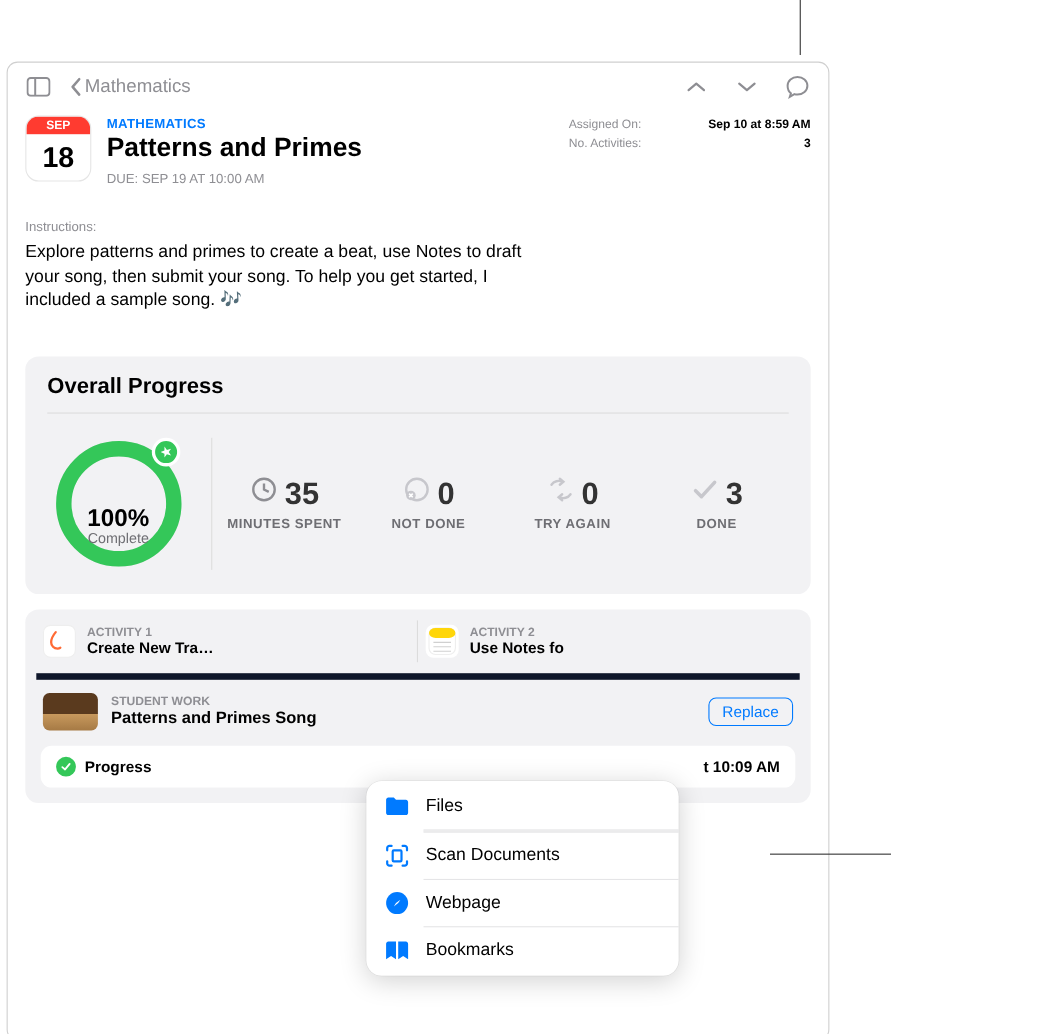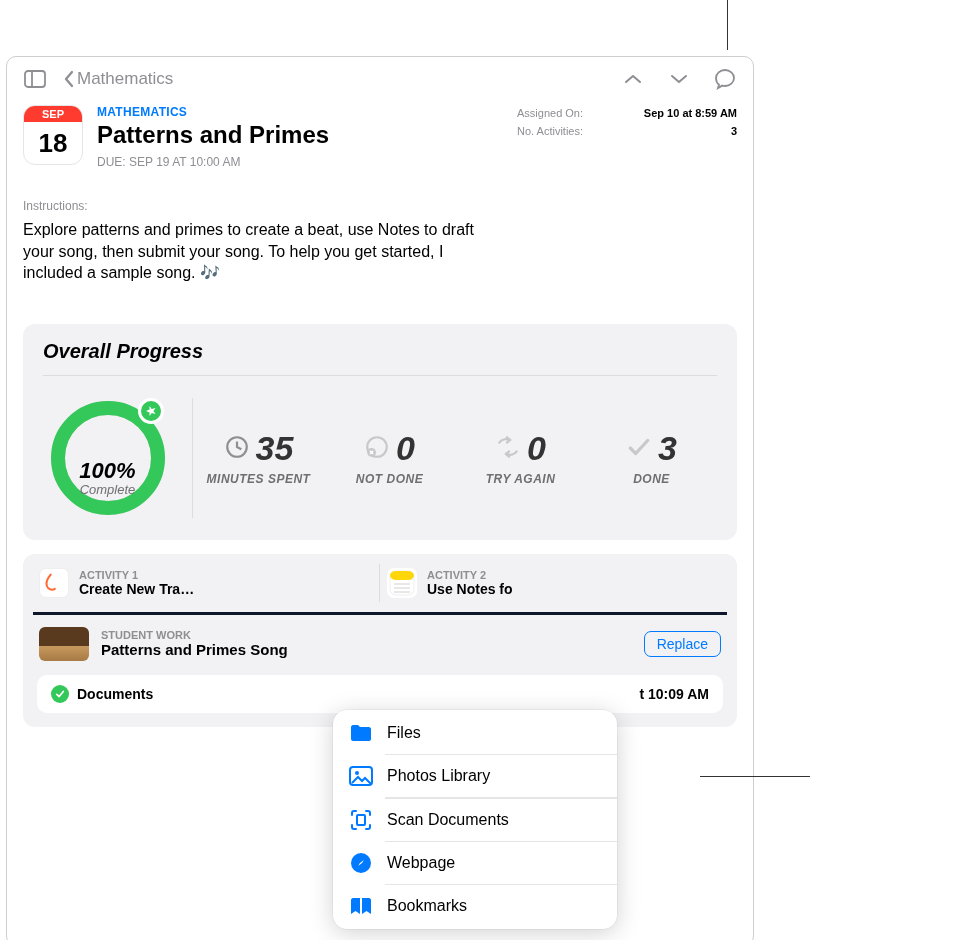--- a/index.html
+++ b/index.html
@@ -135,7 +135,6 @@
     background: #f2f2f4;
     border-radius: 12px;
     padding: 16px 20px 22px 20px;
-    font-style: italic;
   }
   .card-title {
     font-size: 20px; font-weight: 800;

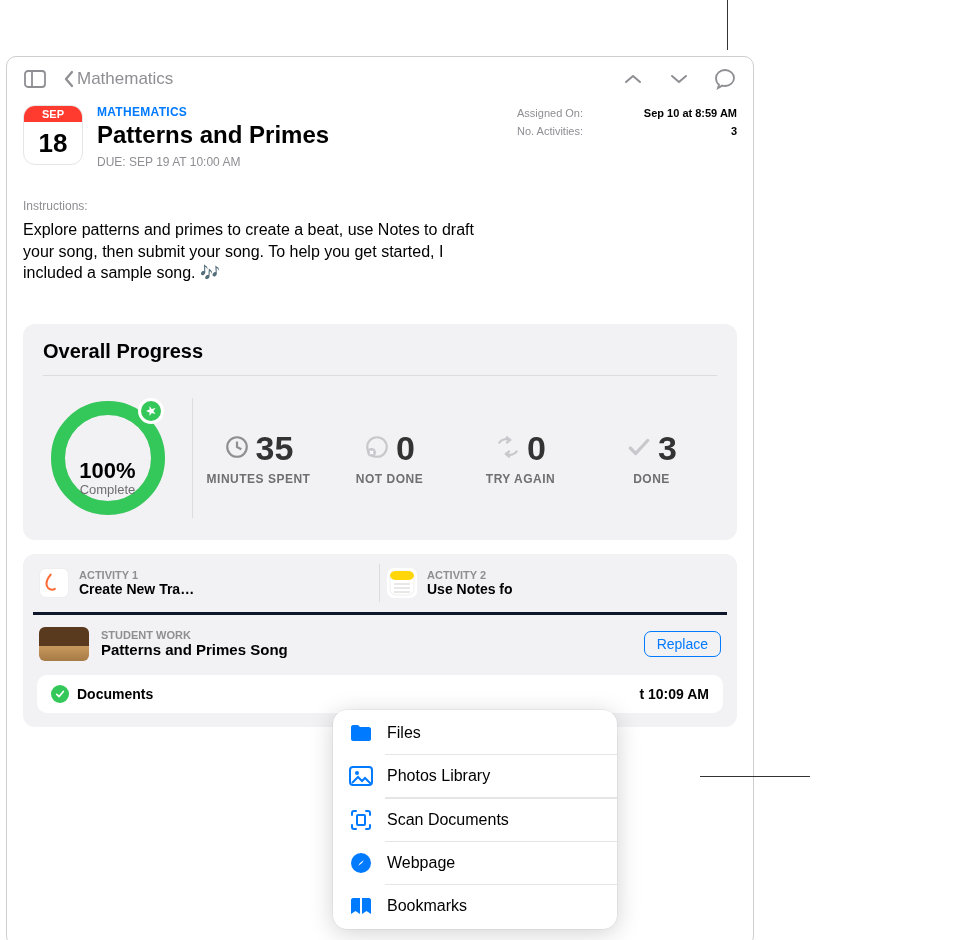--- a/index.html
+++ b/index.html
@@ -170,7 +170,7 @@
     flex: 1; text-align: center;
   }
   .stat-val {
-    font-size: 34px; font-weight: 800;
+    font-size: 28px; font-weight: 800;
     display: inline-flex; align-items: center; gap: 6px;
     color: #333;
   }

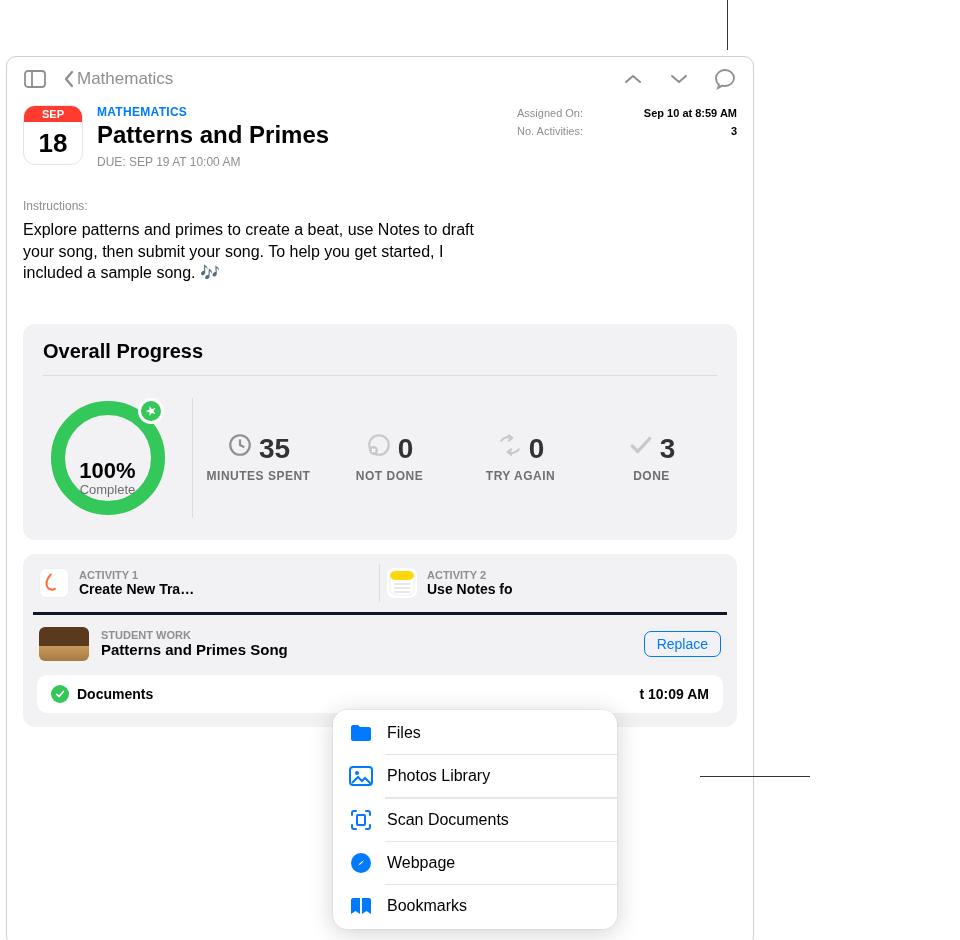--- a/index.html
+++ b/index.html
@@ -189,7 +189,7 @@
   }
   .act-row {
     display: flex; gap: 1px;
-    border-bottom: 3px solid #0f172a;
+    border-bottom: 6px solid #0f172a;
     padding-bottom: 10px;
   }
   .act {

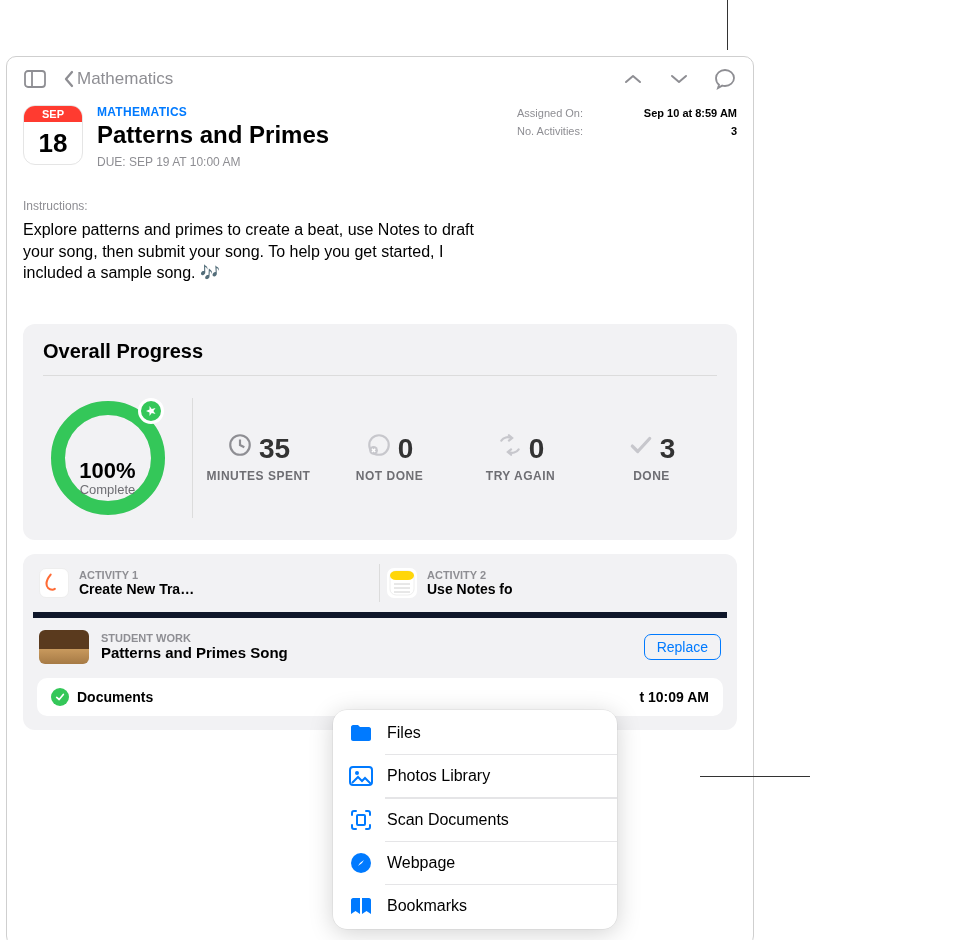--- a/index.html
+++ b/index.html
@@ -448,7 +448,7 @@
             <polyline points="2,6.5 5,9 10,3"></polyline>
           </svg>
       </div>
-      <span class="submitted-label">Documents</span>
+      <span class="submitted-label">Progress</span>
       <div class="submitted-spacer"></div>
       <span class="submitted-time">t 10:09 AM</span>
     </div>

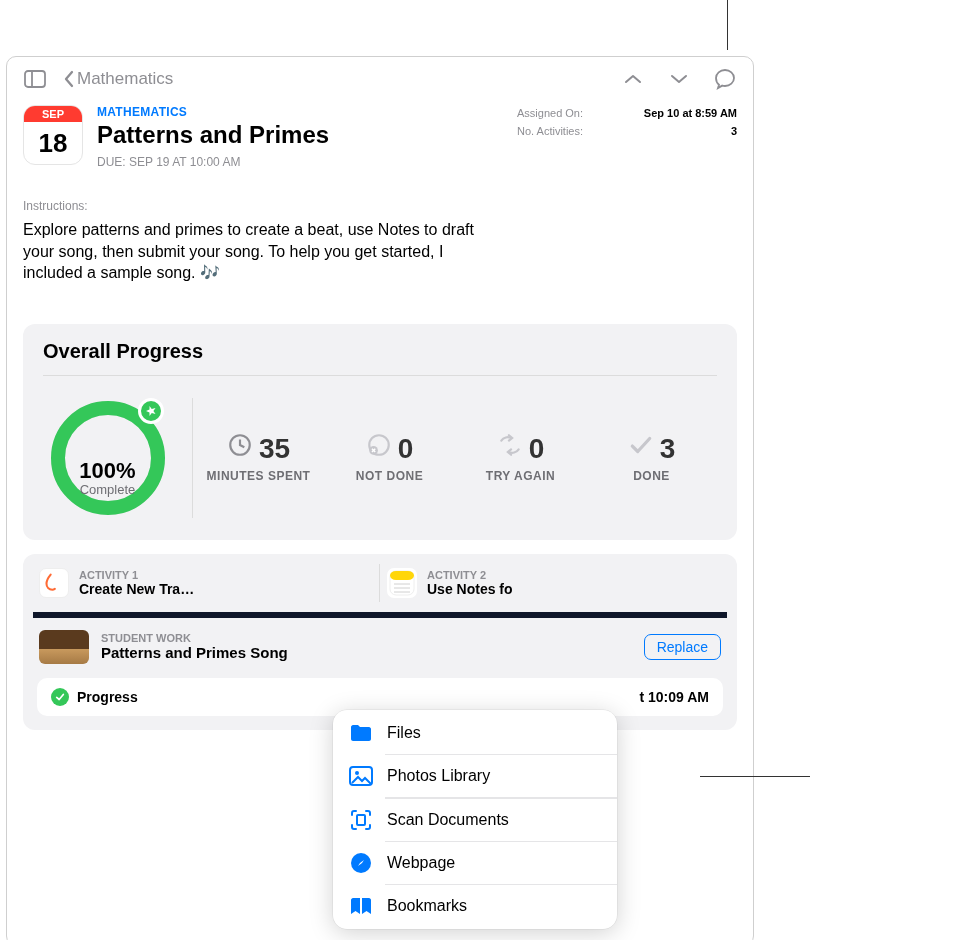--- a/index.html
+++ b/index.html
@@ -464,16 +464,6 @@
       <span>Files</span>
     </div>
     <div class="sep"></div>
-    <div class="item">
-      <span class="mi-icon">
-        <svg width="24" height="20" viewBox="0 0 24 20">
-            <rect x="1" y="1" width="22" height="18" rx="3" fill="none" stroke="#007aff" stroke-width="2"></rect>
-            <circle cx="8" cy="7" r="2" fill="#007aff"></circle>
-            <path d="M3 17l6-6 4 4 3-3 6 6" fill="none" stroke="#007aff" stroke-width="2"></path>
-          </svg>
-      </span>
-      <span>Photos Library</span>
-    </div>
     <div class="sep"></div>
     <div class="sep"></div>
     <div class="item">

